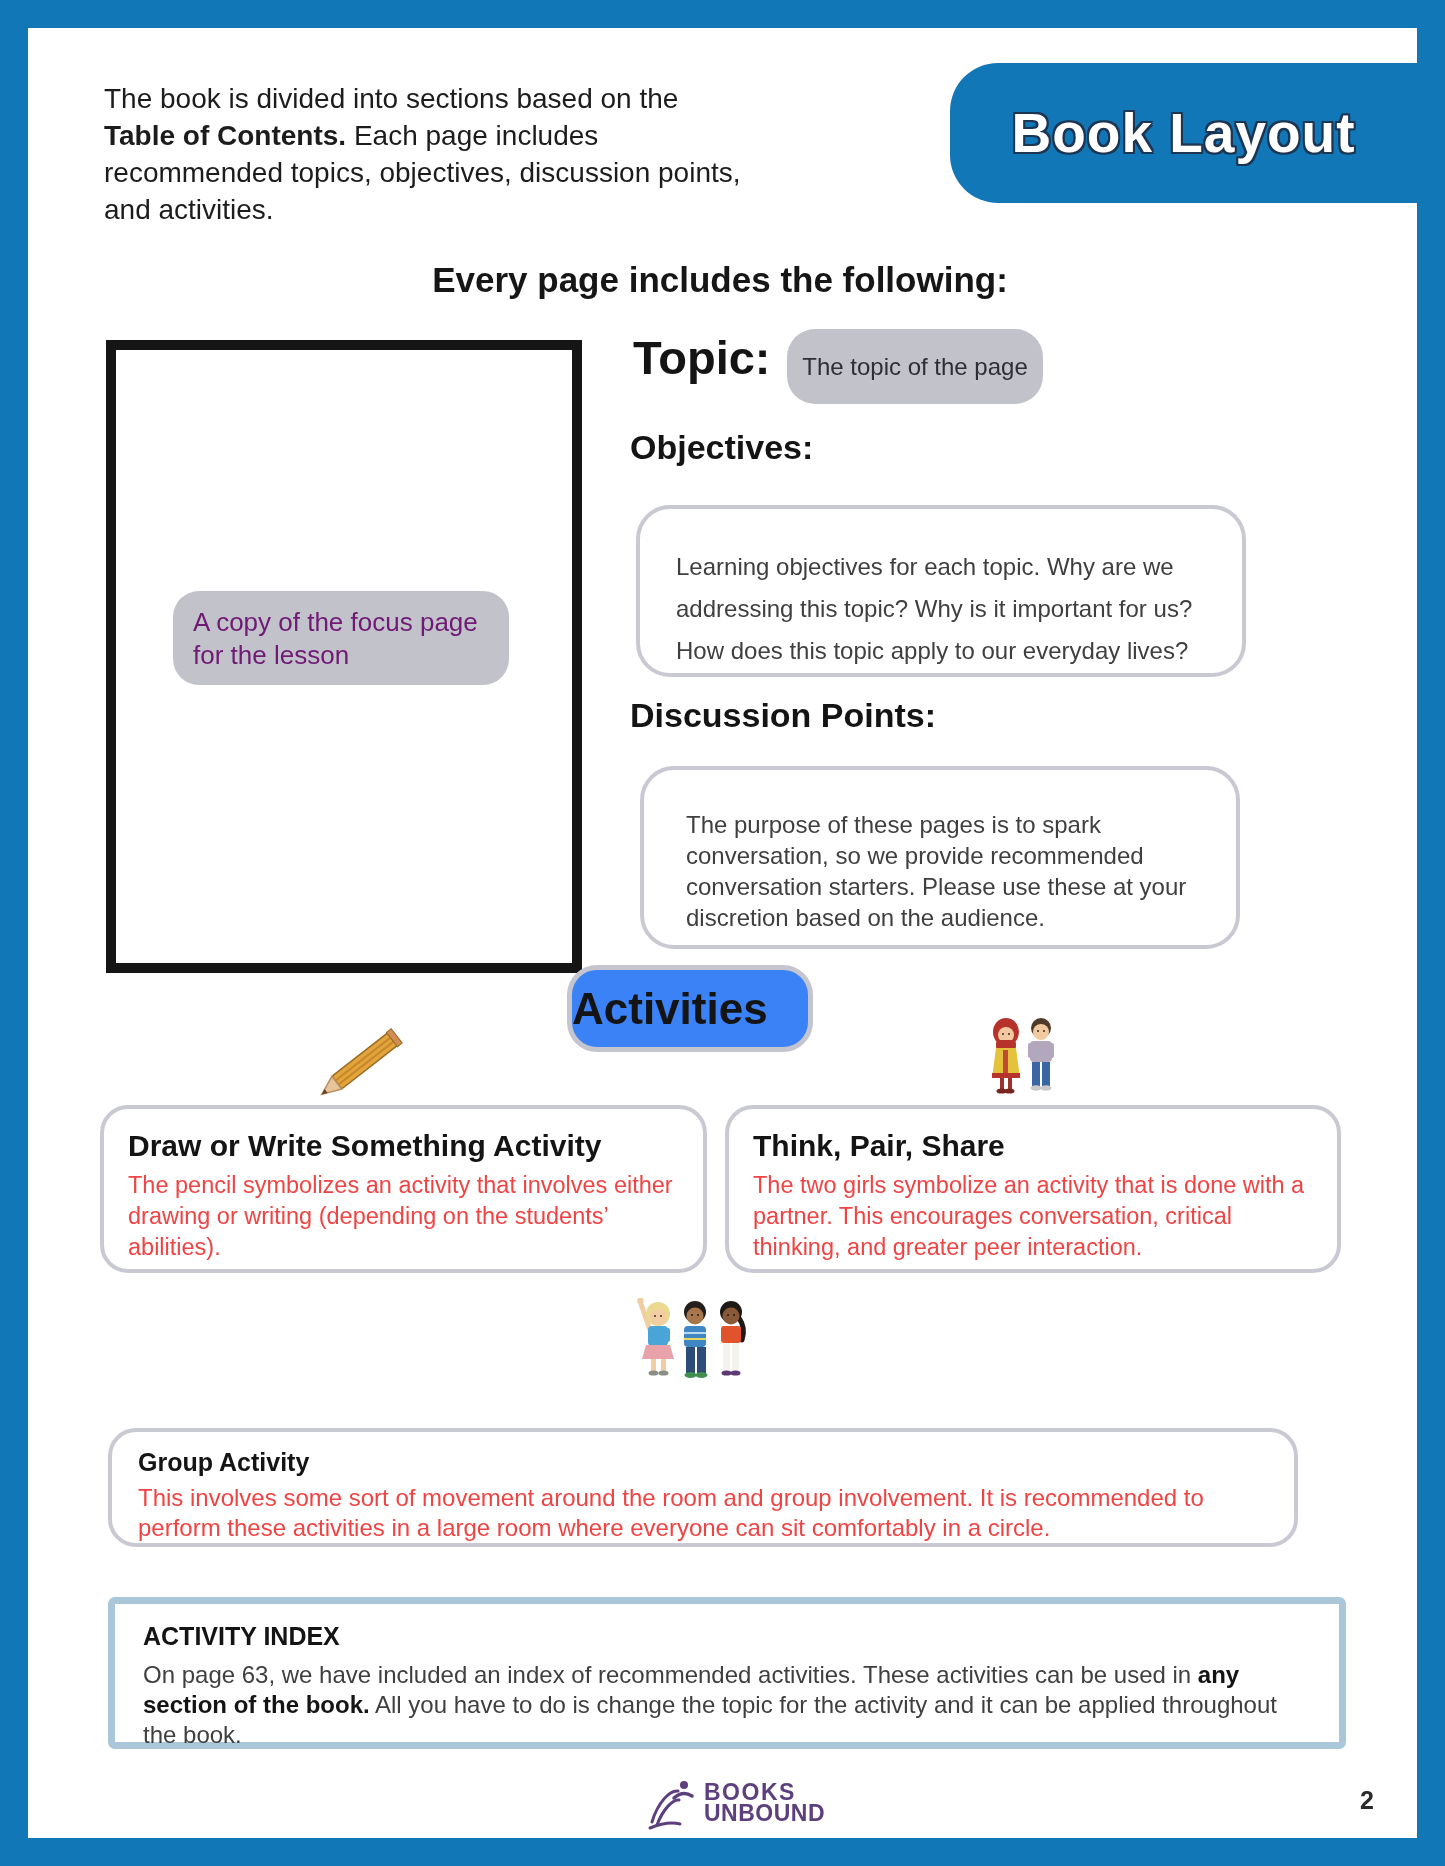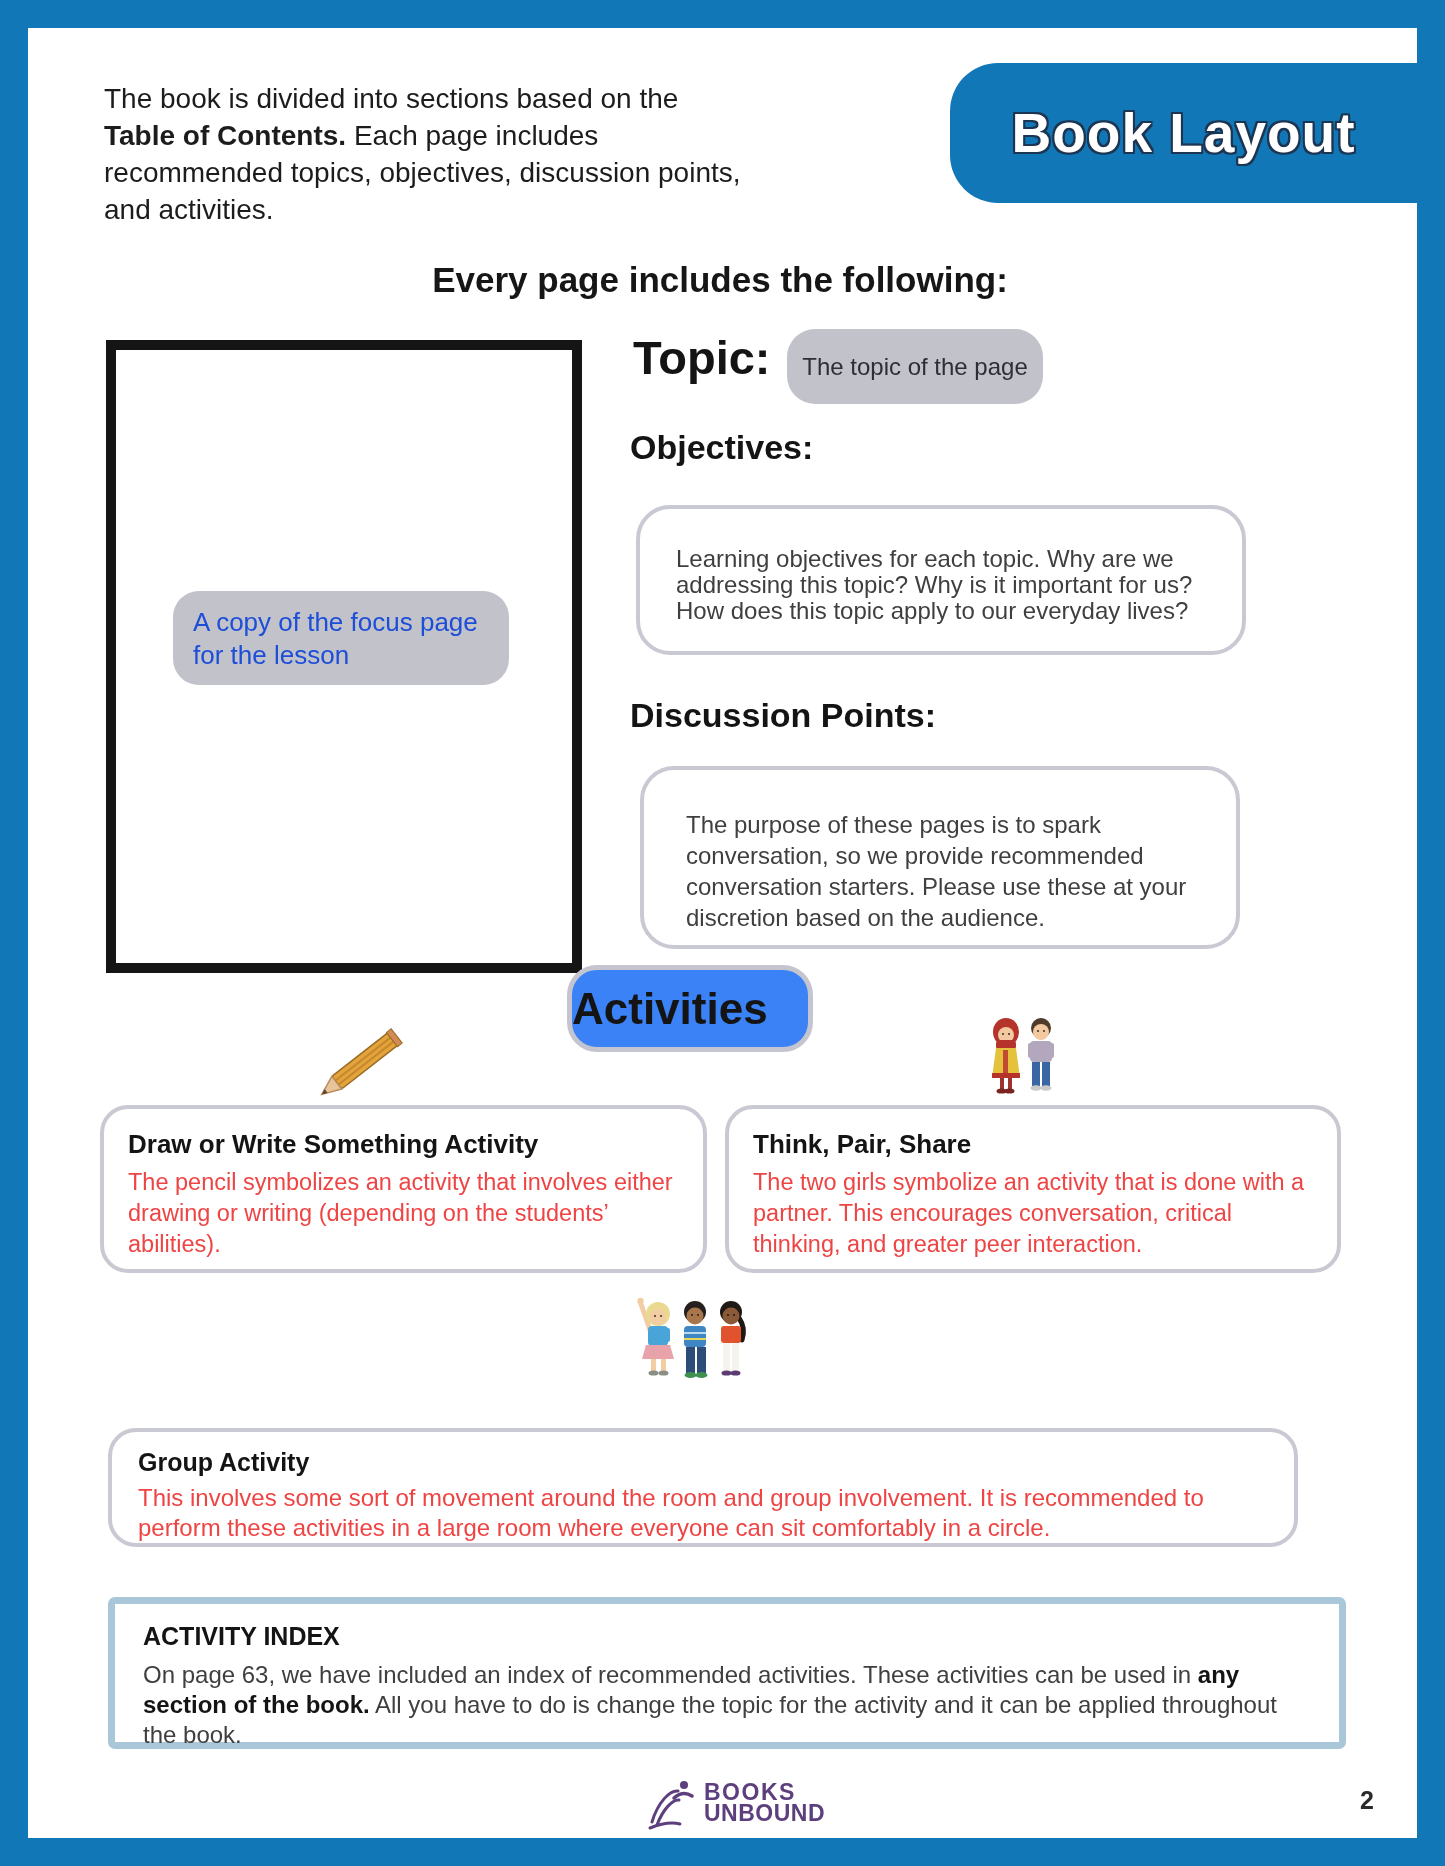--- a/index.html
+++ b/index.html
@@ -42,7 +42,7 @@
   .discussion-heading{left:630px;top:696px;}
 
   .gray-box{background:#ffffff;border:4px solid #c9c9d3;box-sizing:border-box;color:#3f3f3f;}
-  .objectives-box{left:636px;top:505px;width:610px;height:150px;border-radius:34px;padding:37px 28px 0 36px;font-size:24px;line-height:26px;}
+  .objectives-box{left:636px;top:505px;width:610px;height:172px;border-radius:34px;padding:37px 28px 0 36px;font-size:24px;line-height:42px;}
   .discussion-box{left:640px;top:766px;width:600px;height:183px;border-radius:34px;padding:39px 26px 0 42px;font-size:24px;line-height:31px;}
 
   .activities-badge{

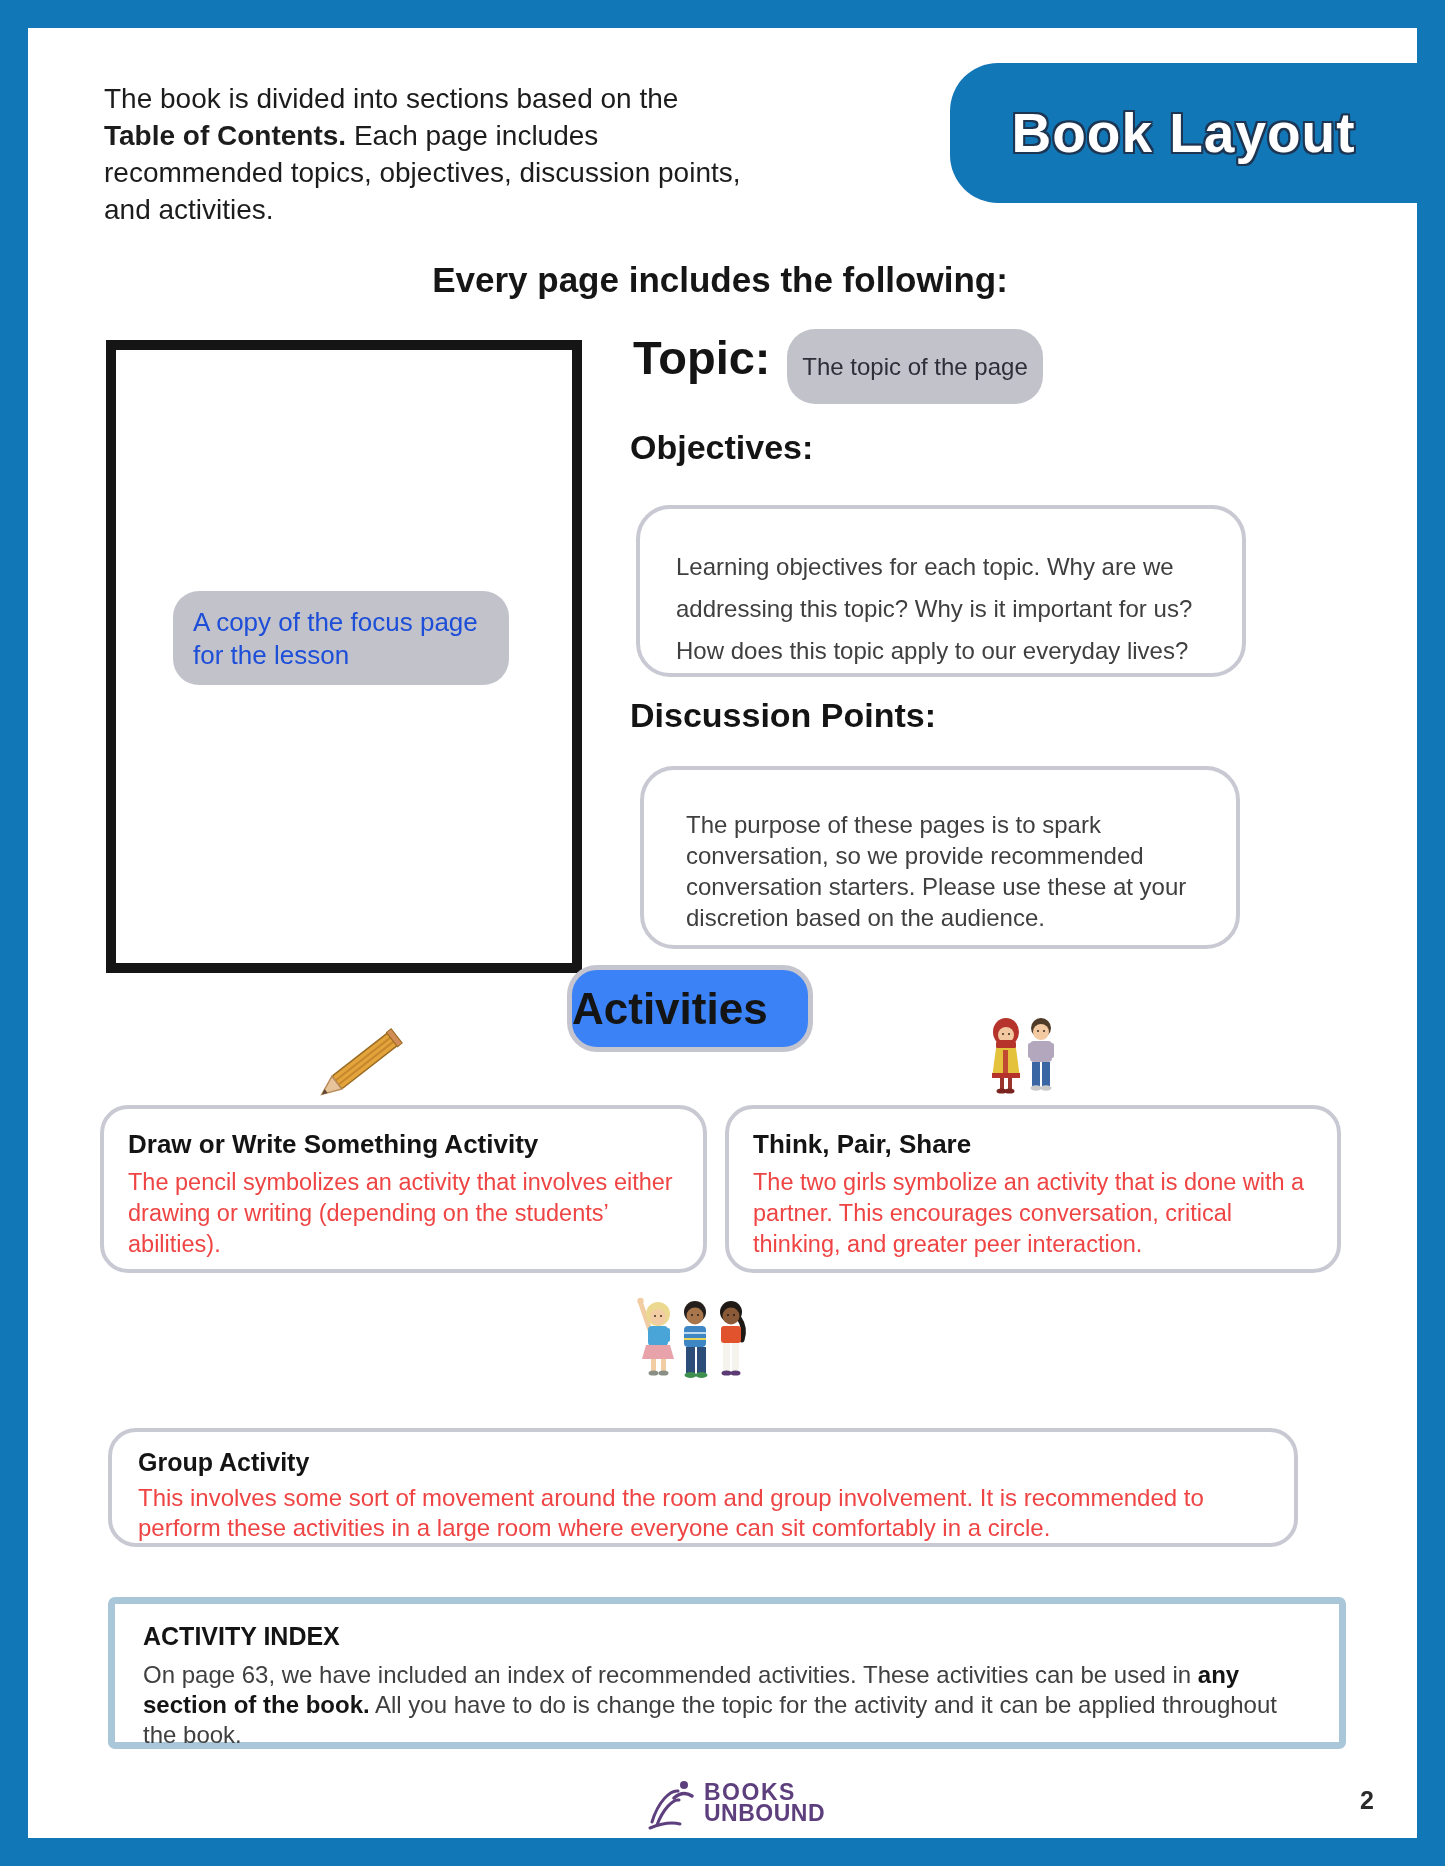--- a/index.html
+++ b/index.html
@@ -28,7 +28,7 @@
   .focus-frame{left:106px;top:340px;width:456px;height:613px;border:10px solid #151515;background:#ffffff;}
   .focus-label{
     left:173px;top:591px;width:336px;height:94px;background:#c2c2cb;border-radius:26px;
-    padding:15px 20px;box-sizing:border-box;font-size:26px;line-height:33px;color:#1d4ed8;
+    padding:15px 20px;box-sizing:border-box;font-size:26px;line-height:33px;color:#701a75;
   }
 
   .topic-heading{left:633px;top:330px;font-size:47px;font-weight:bold;color:#141414;}

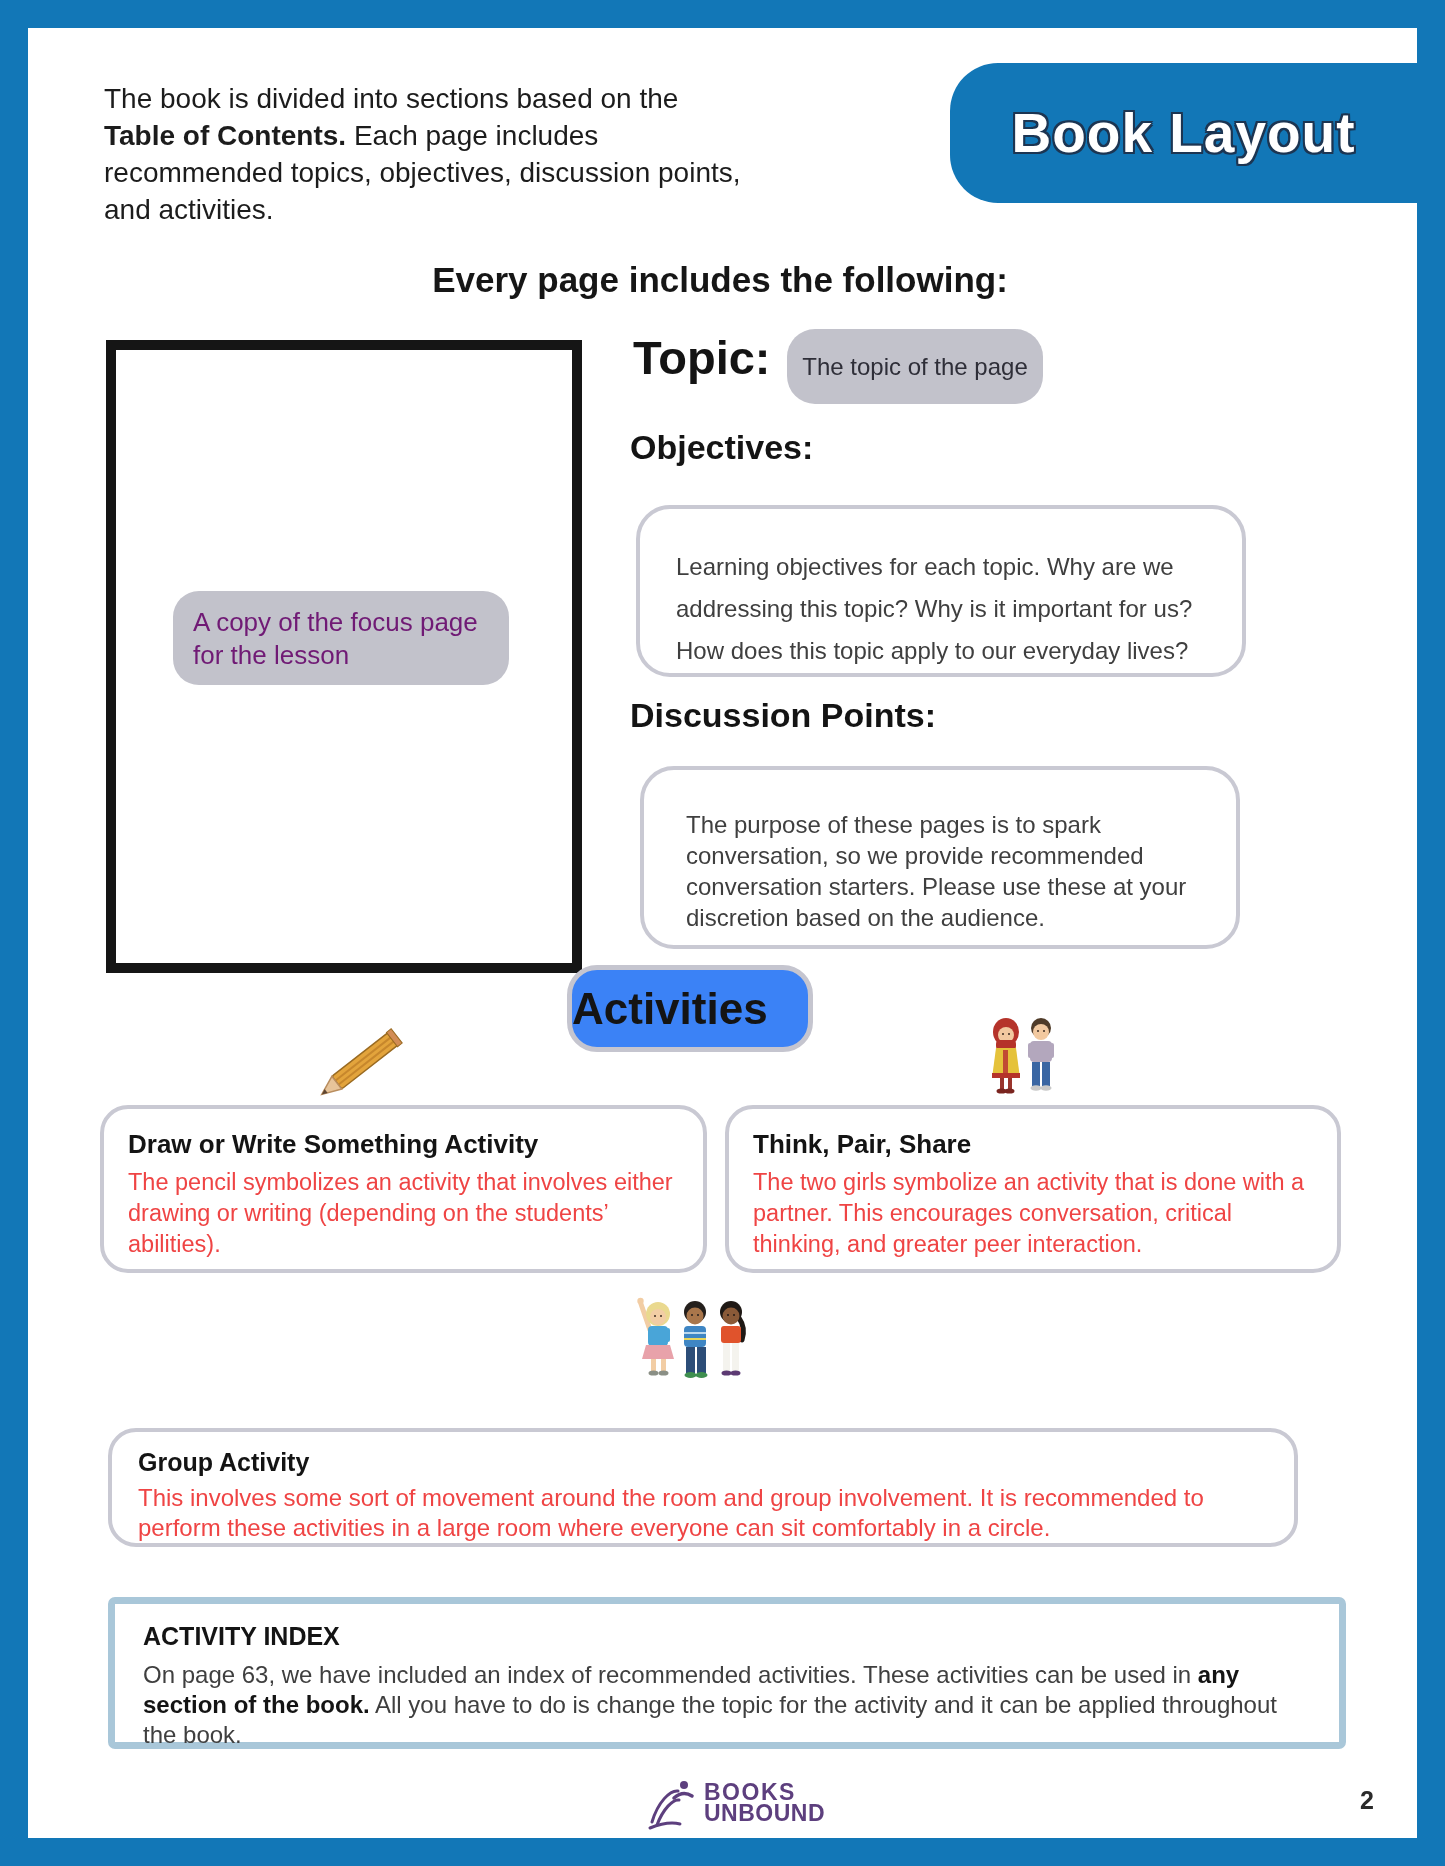--- a/index.html
+++ b/index.html
@@ -52,7 +52,7 @@
   }
 
   .card{background:#ffffff;border:4px solid #c9c9d3;box-sizing:border-box;border-radius:28px;padding:20px 24px;}
-  .card .card-title{font-size:26px;font-weight:bold;color:#141414;margin-bottom:7px;}
+  .card .card-title{font-size:30px;font-weight:bold;color:#141414;margin-bottom:7px;}
   .card .card-body{font-size:23.5px;line-height:31px;color:#ef4444;}
   .draw-card{left:100px;top:1105px;width:607px;height:168px;}
   .pair-card{left:725px;top:1105px;width:616px;height:168px;}

